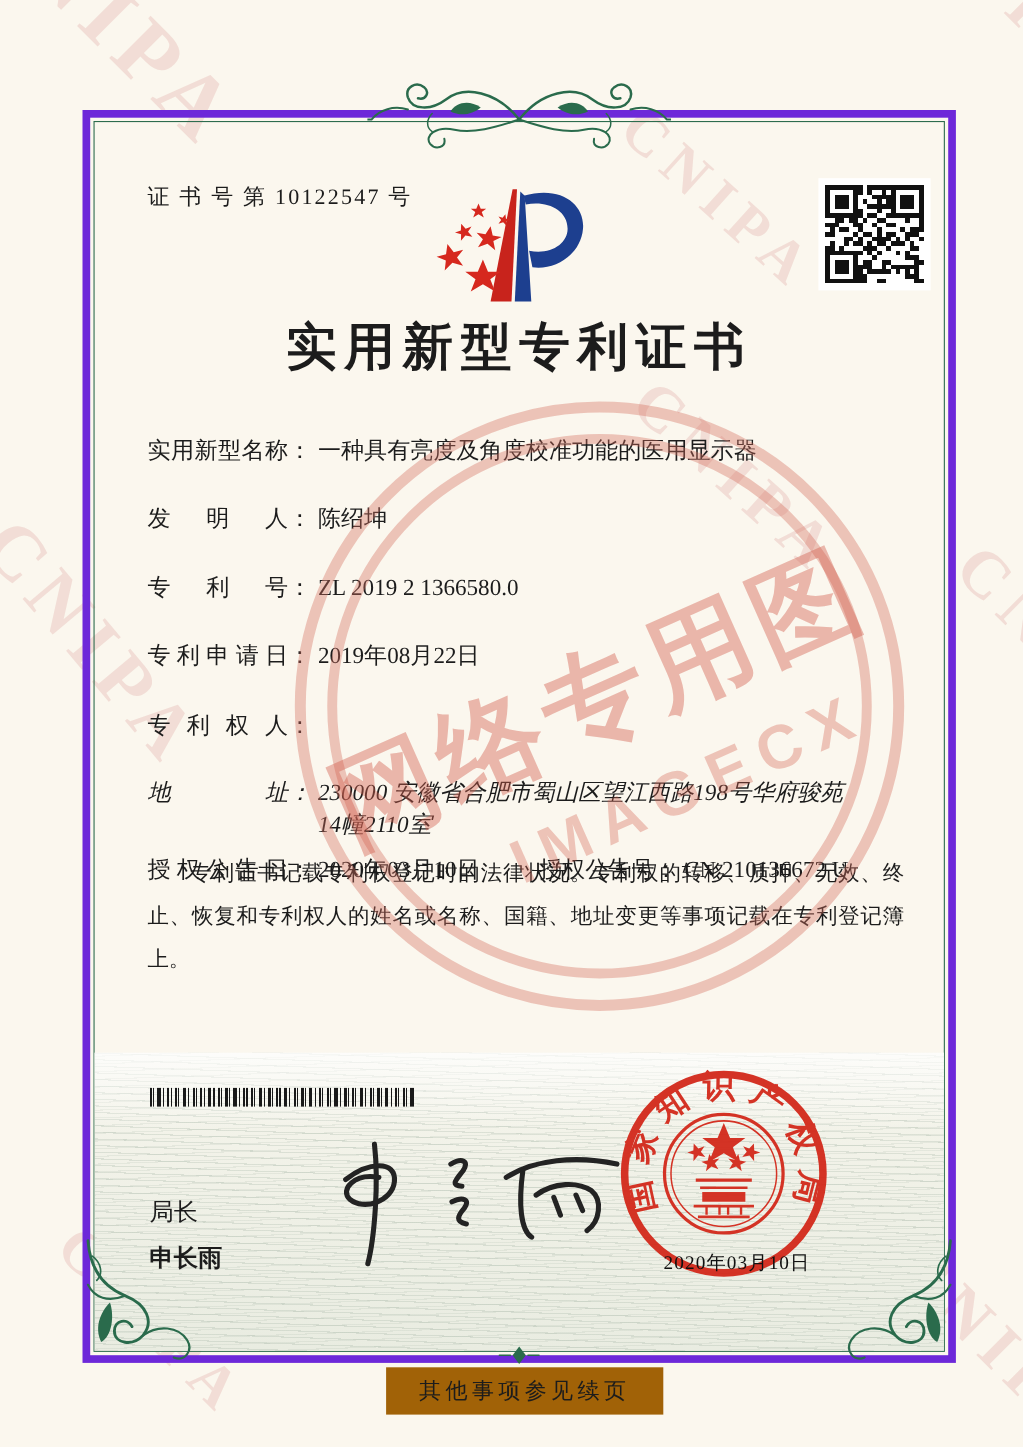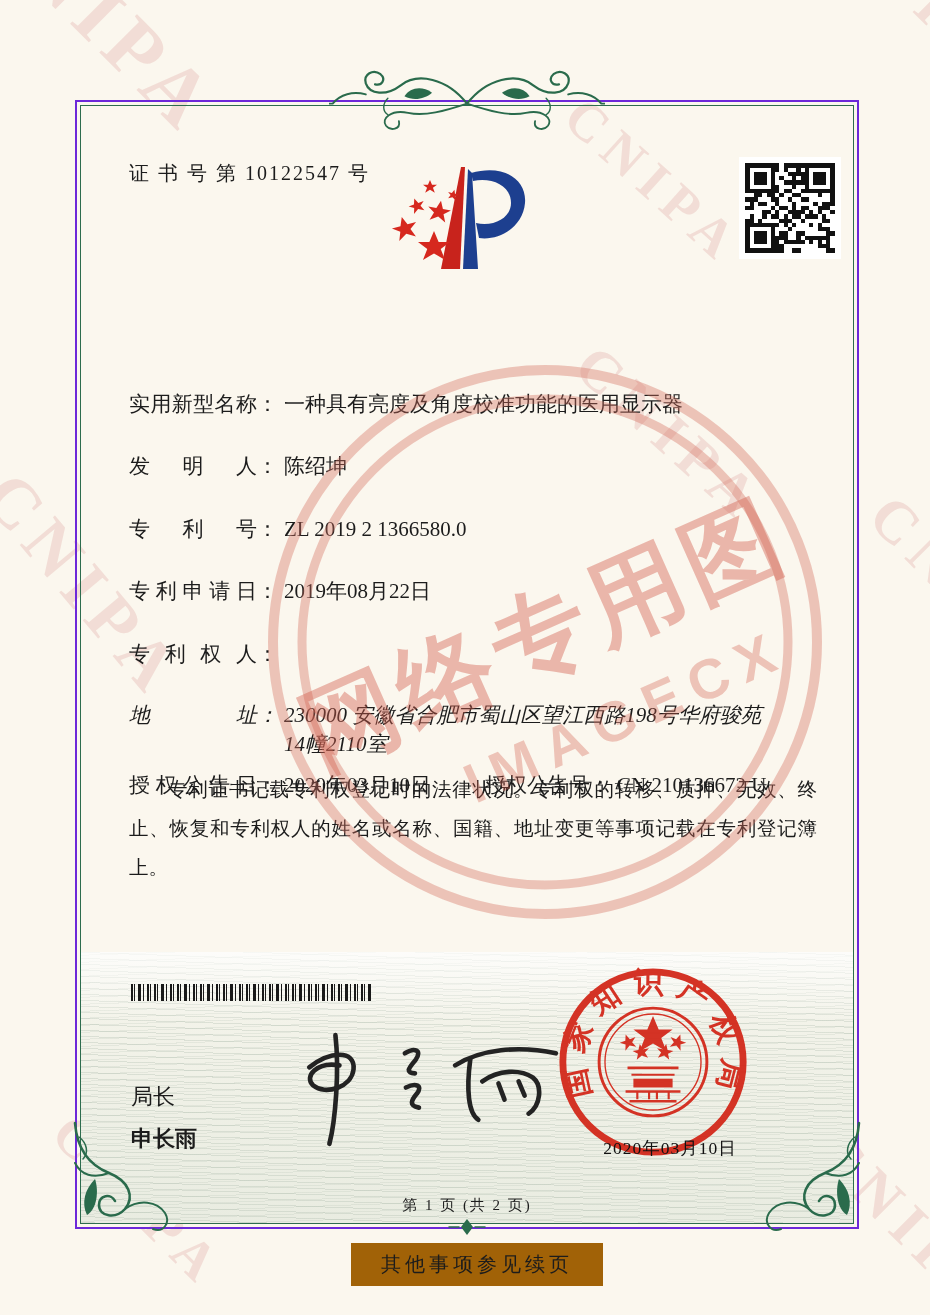--- a/index.html
+++ b/index.html
@@ -18,7 +18,7 @@
             color:rgba(210,93,76,0.34);letter-spacing:12px;white-space:nowrap;}
   
   .frame{position:absolute;left:75px;top:100px;width:780px;height:1125px;
-         border:2px solid #6d28d9;z-index:1;}
+         border:7px solid #6d28d9;z-index:1;}
   .frame-inner{position:absolute;inset:3px;border:1px solid #2d6c4e;pointer-events:none;}
   .texture{position:absolute;left:4px;right:4px;bottom:4px;top:850px;
     background:

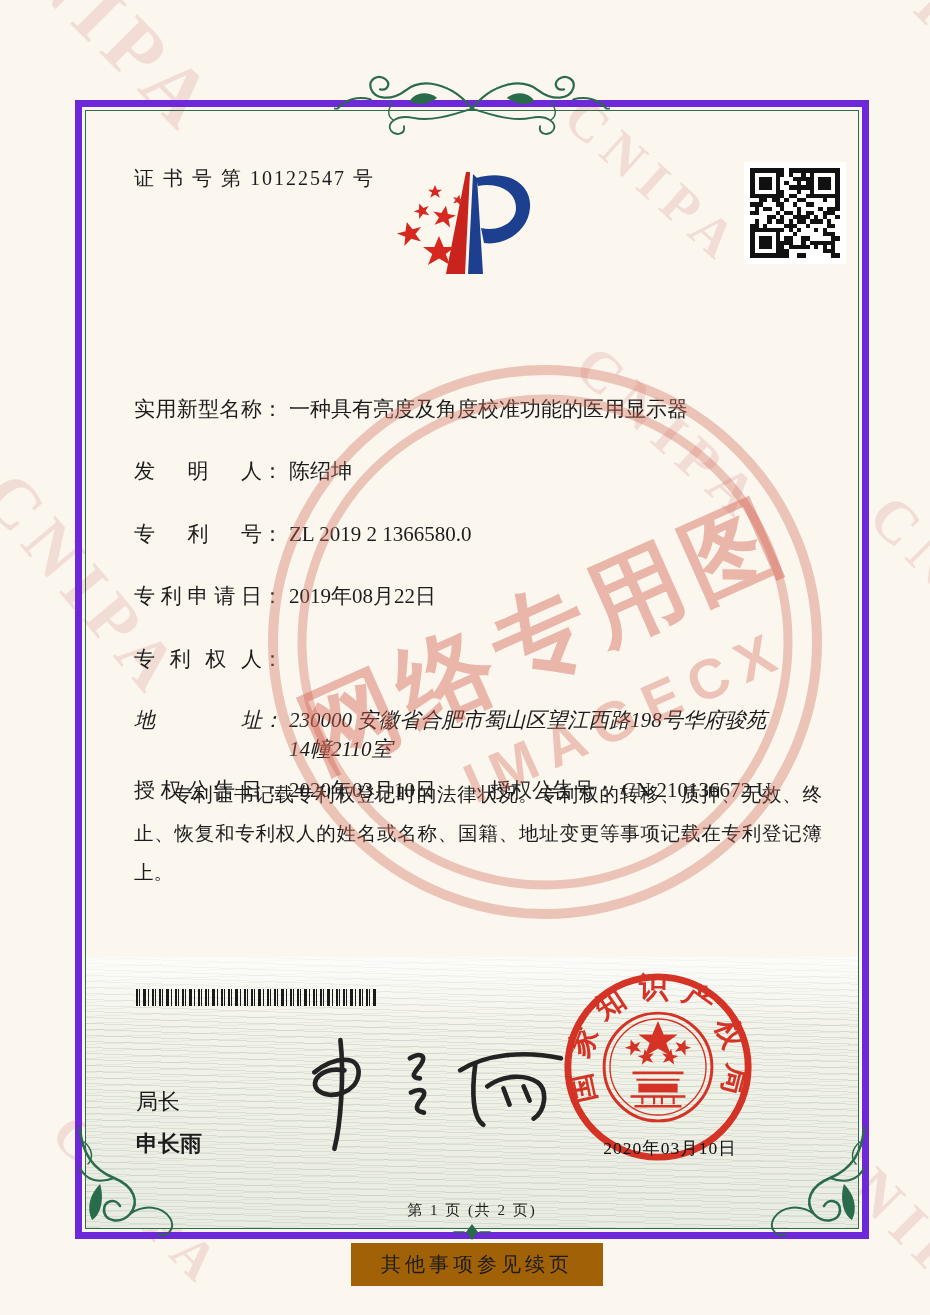--- a/index.html
+++ b/index.html
@@ -344,6 +344,7 @@
         </svg>
     </div>
 
+    <div class="title">实用新型专利证书</div>
 
     <div class="fields">
       <div class="field-row">

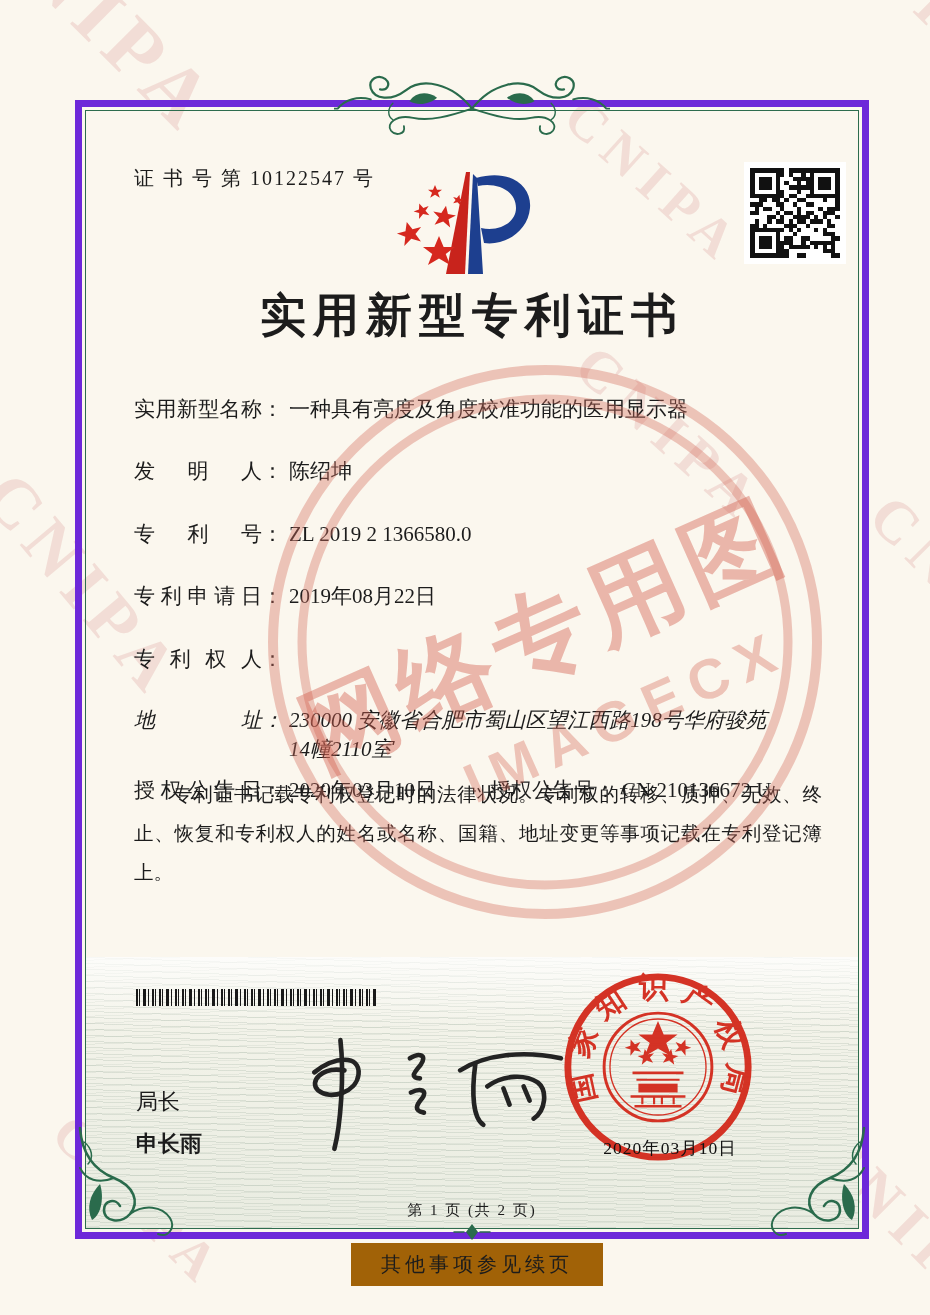--- a/index.html
+++ b/index.html
@@ -441,7 +441,6 @@
       </g>
     </svg>
 
-    <div class="page-no">第 1 页 (共 2 页)</div>
 
     <svg class="ornament" style="left:252px;top:-40px;" width="276" height="76" viewBox="0 0 300 76" aria-hidden="true">
       <g id="fl">

